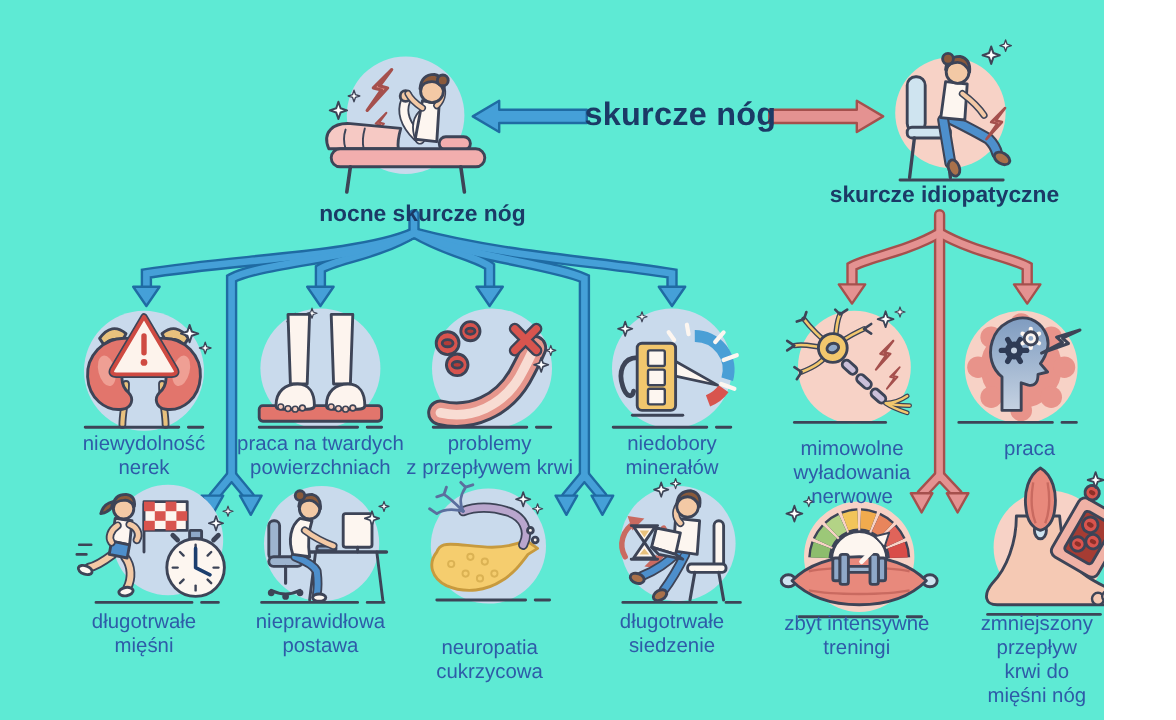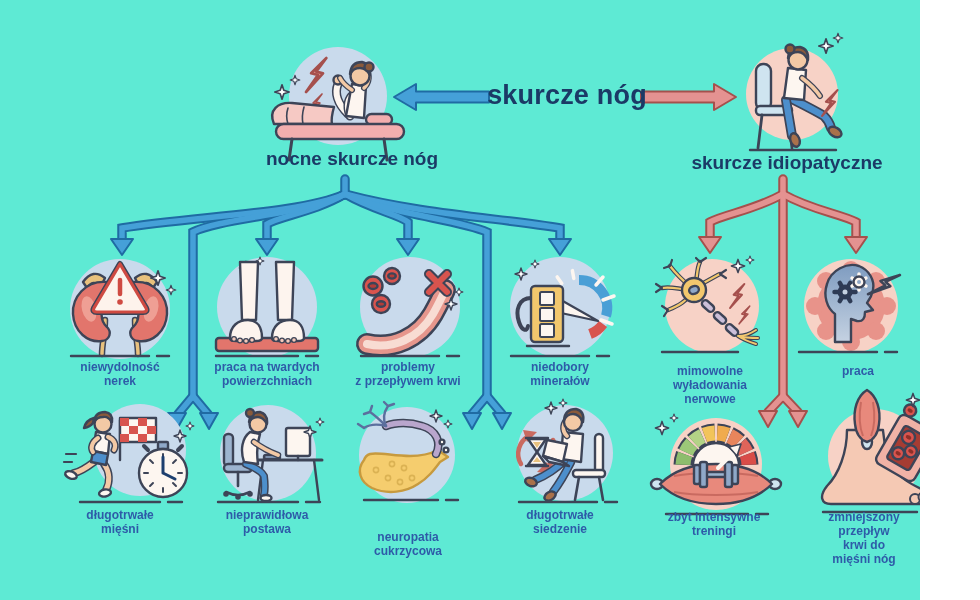--- a/index.html
+++ b/index.html
@@ -135,7 +135,7 @@
     <path class="gnd" d="M36,122 L122,122"></path>
   </svg>
 
-  <div class="hd" style="left:352px;top:148px;text-align:center;">nocne skurcze nóg</div>
+  <div class="hd" style="left:352px;top:168px;text-align:center;">nocne skurcze nóg</div>
   <div class="hd" style="left:787px;top:152px;">skurcze idiopatyczne</div>
 
   <svg class="abs" style="left:55px;top:252px;" width="130" height="115" viewBox="0 0 130 115">

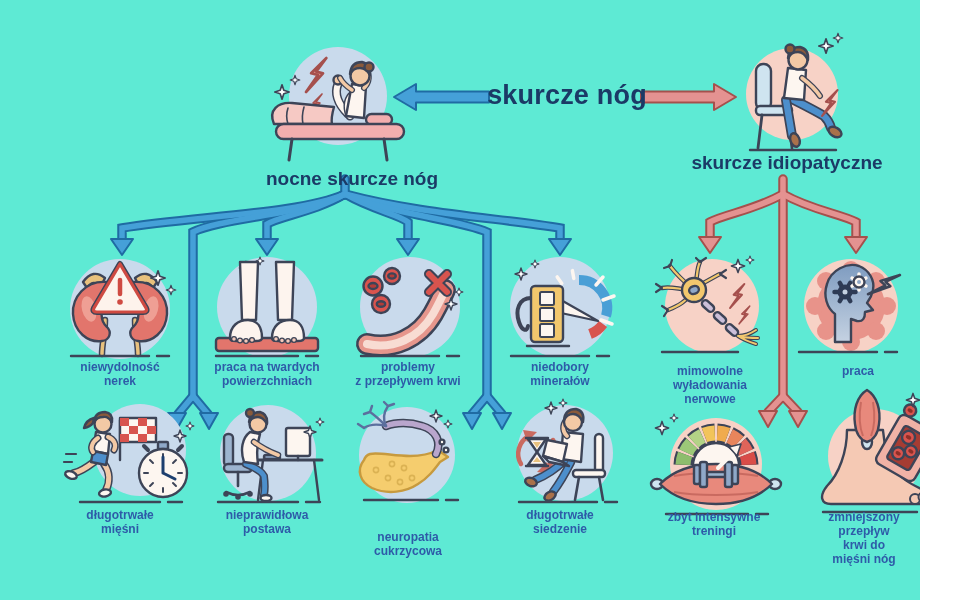--- a/index.html
+++ b/index.html
@@ -12,7 +12,7 @@
   .hd{position:absolute;transform:translateX(-50%);font-weight:800;font-size:19px;
       color:#1b3a66;white-space:nowrap;}
   .lbl{position:absolute;transform:translateX(-50%);text-align:center;white-space:pre-line;
-       font-weight:700;font-size:12px;line-height:1.18;color:#2e5ba8;}
+       font-weight:400;font-size:17px;line-height:1.18;color:#2e5ba8;}
   
   .spk{fill:#fff;stroke:#3d4457;stroke-width:1.4;stroke-linejoin:round;}
   .gnd{stroke:#3d4457;stroke-width:2.4;stroke-linecap:round;fill:none;}

